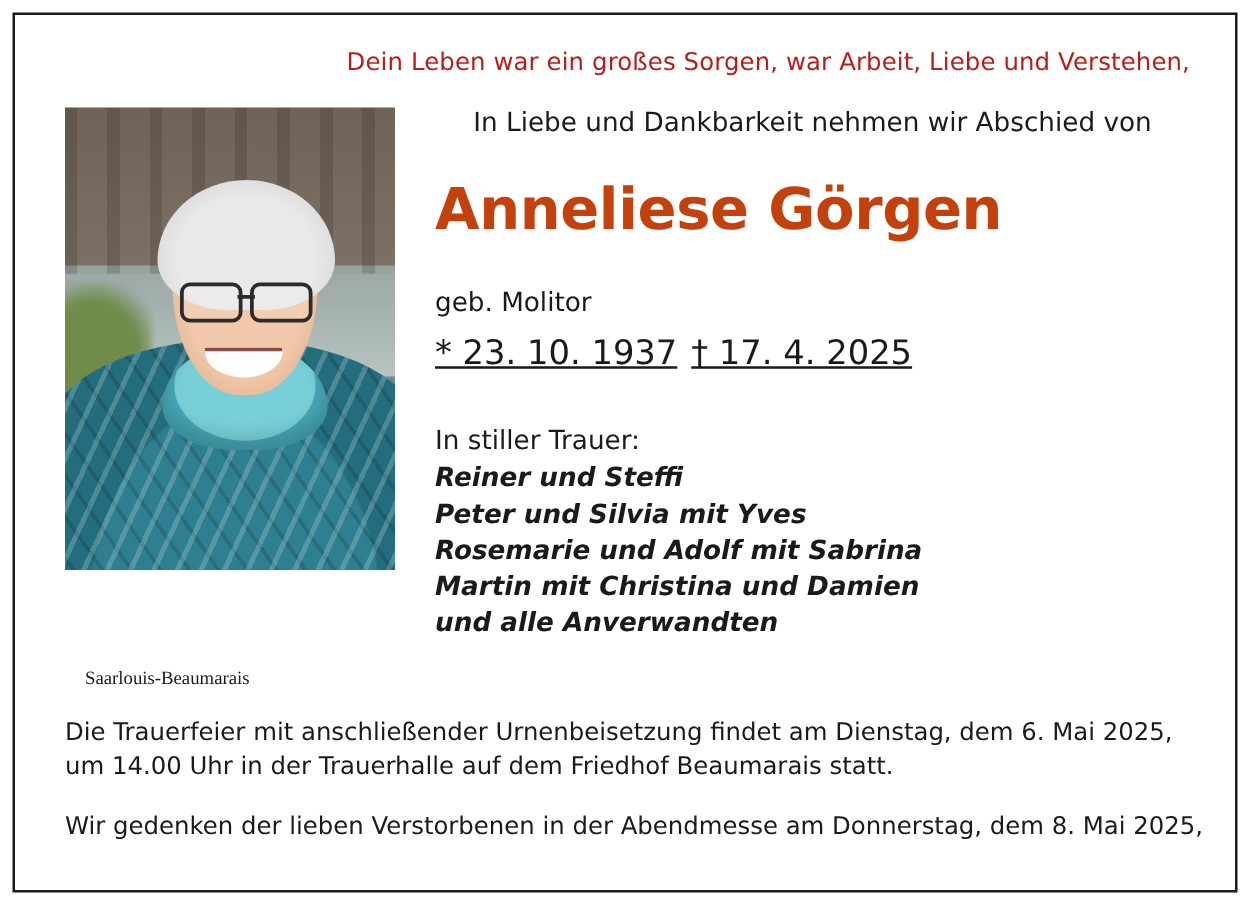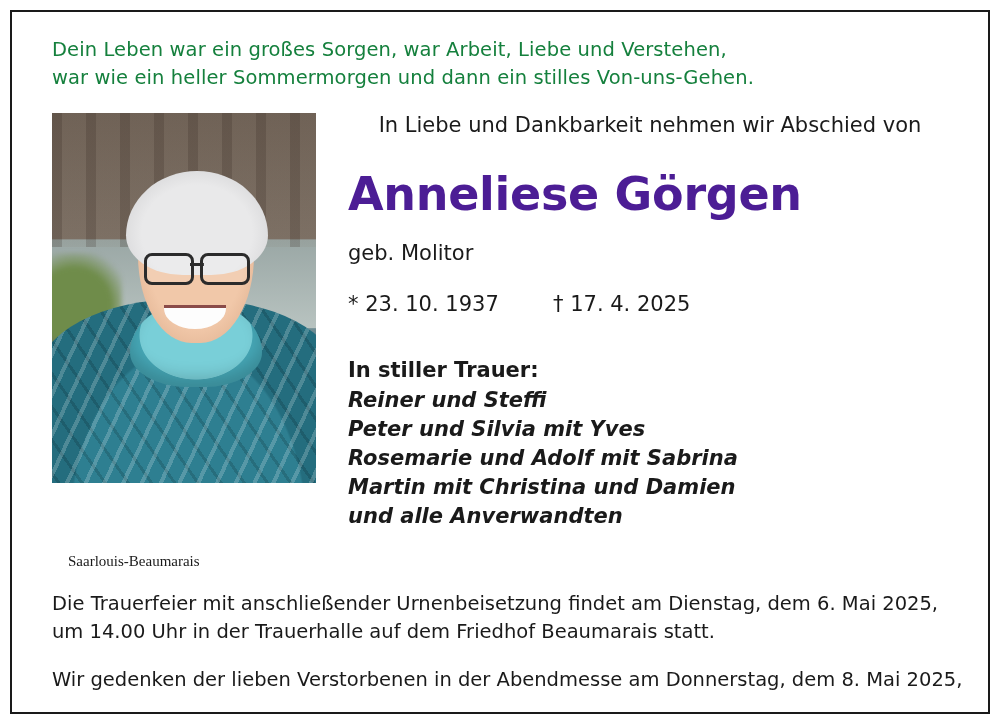--- a/index.html
+++ b/index.html
@@ -30,9 +30,10 @@
   .verse {
     font-size: 19.5px;
     line-height: 1.42;
-    color: #15803d;
+    color: #b91c1c;
     letter-spacing: 0.1px;
     margin: 4px 0 0 4px;
+    text-align: right;
   }
   .verse-line {
     display: block;

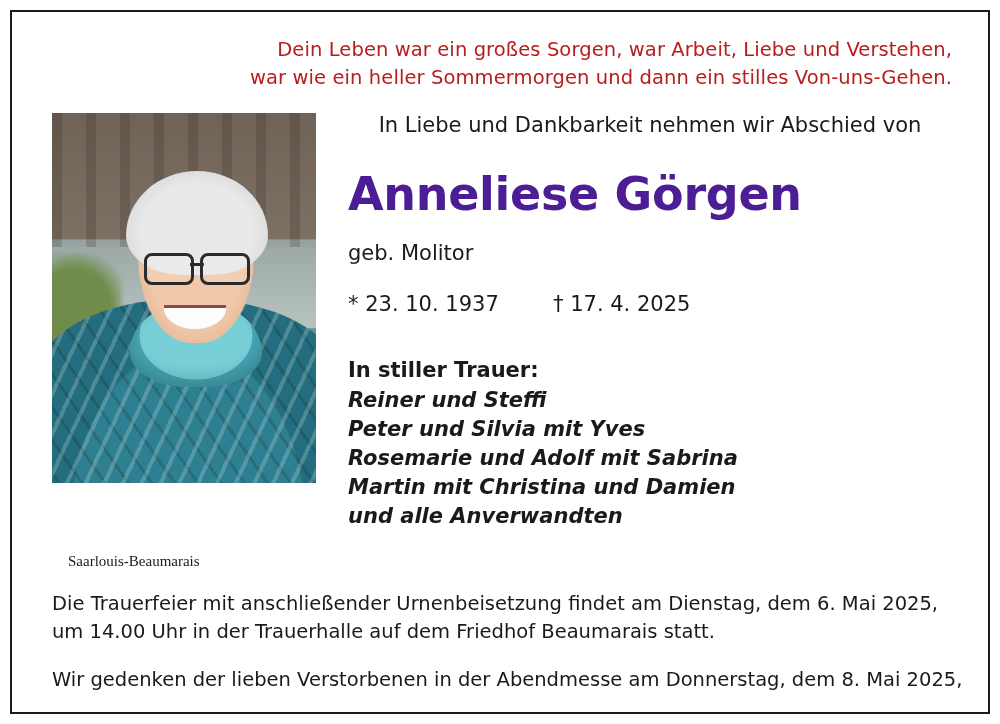--- a/index.html
+++ b/index.html
@@ -199,7 +199,6 @@
 
     <div class="verse">
       <span class="verse-line">Dein Leben war ein großes Sorgen, war Arbeit, Liebe und Verstehen,</span>
-      <span class="verse-line">war wie ein heller Sommermorgen und dann ein stilles Von-uns-Gehen.</span>
     </div>
 
     <div class="body-area">

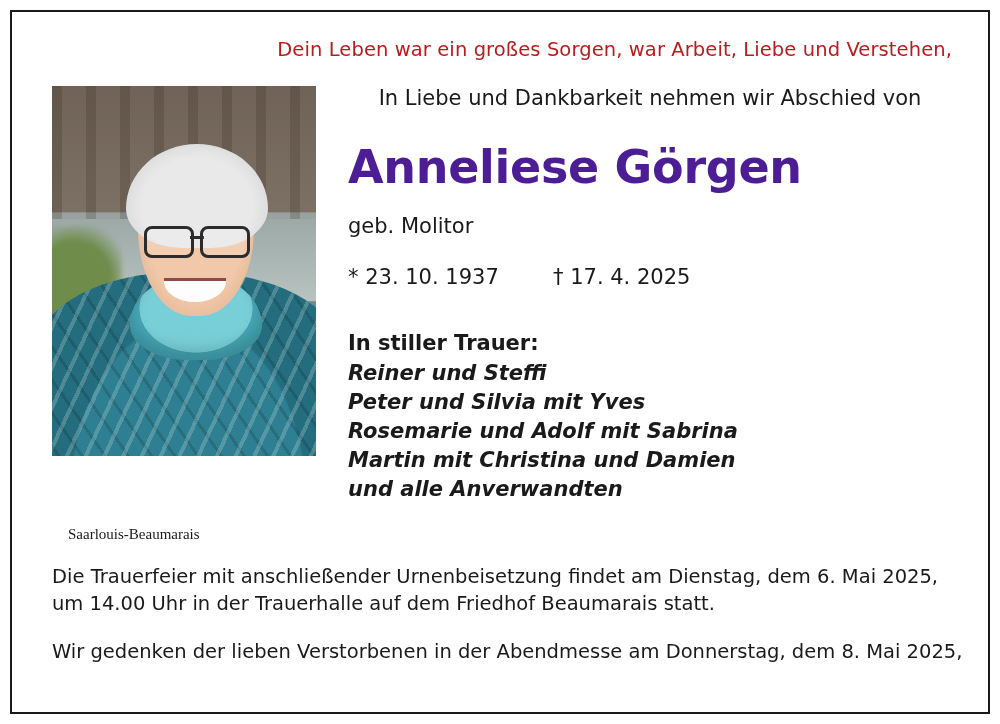--- a/index.html
+++ b/index.html
@@ -153,7 +153,7 @@
     font-weight: 700;
     letter-spacing: -0.3px;
     margin: 30px 0 0 0;
-    color: #4c1d95;
+    color: #c2410c;
     white-space: nowrap;
   }
   .maiden {

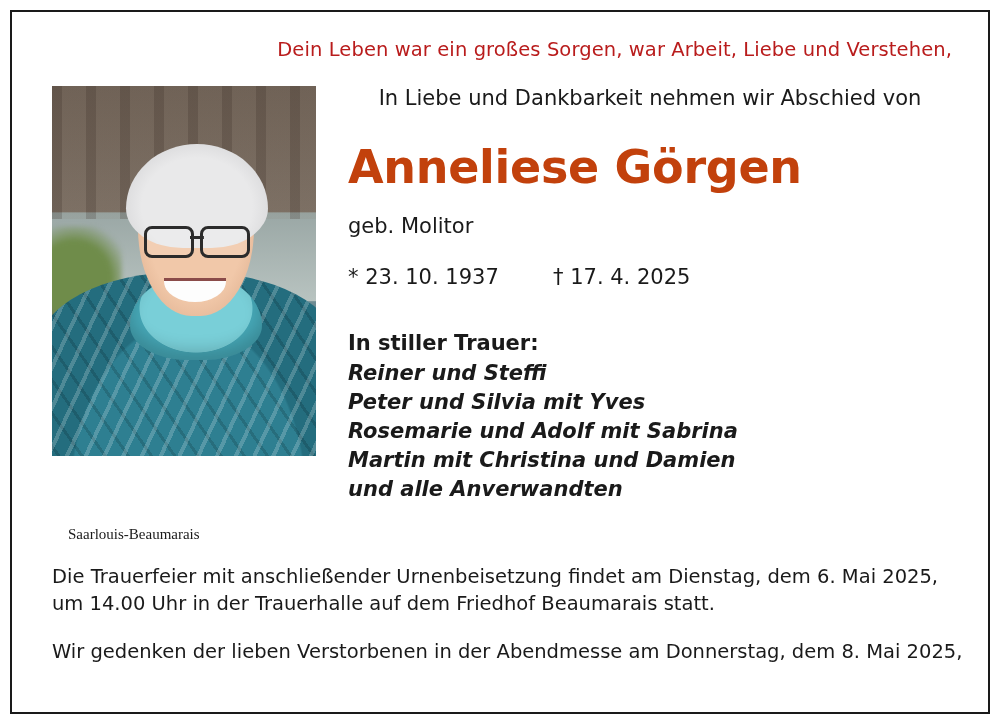--- a/index.html
+++ b/index.html
@@ -158,7 +158,7 @@
   }
   .maiden {
     font-size: 21px;
-    margin-top: 20px;
+    margin-top: 36px;
   }
   .dates {
     font-size: 21px;

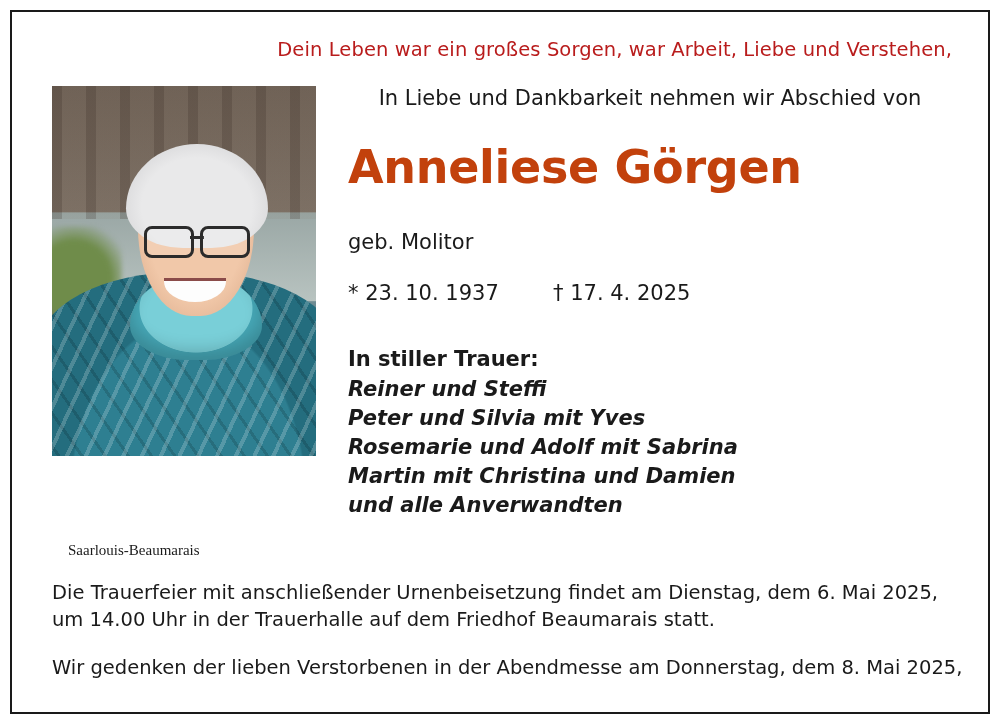--- a/index.html
+++ b/index.html
@@ -161,9 +161,10 @@
     margin-top: 36px;
   }
   .dates {
-    font-size: 21px;
-    margin-top: 27px;
+    font-size: 27px;
+    margin-top: 13px;
     display: flex;
+    text-decoration: underline;
   }
   .dates .birth { min-width: 205px; }
   .mourning-label {

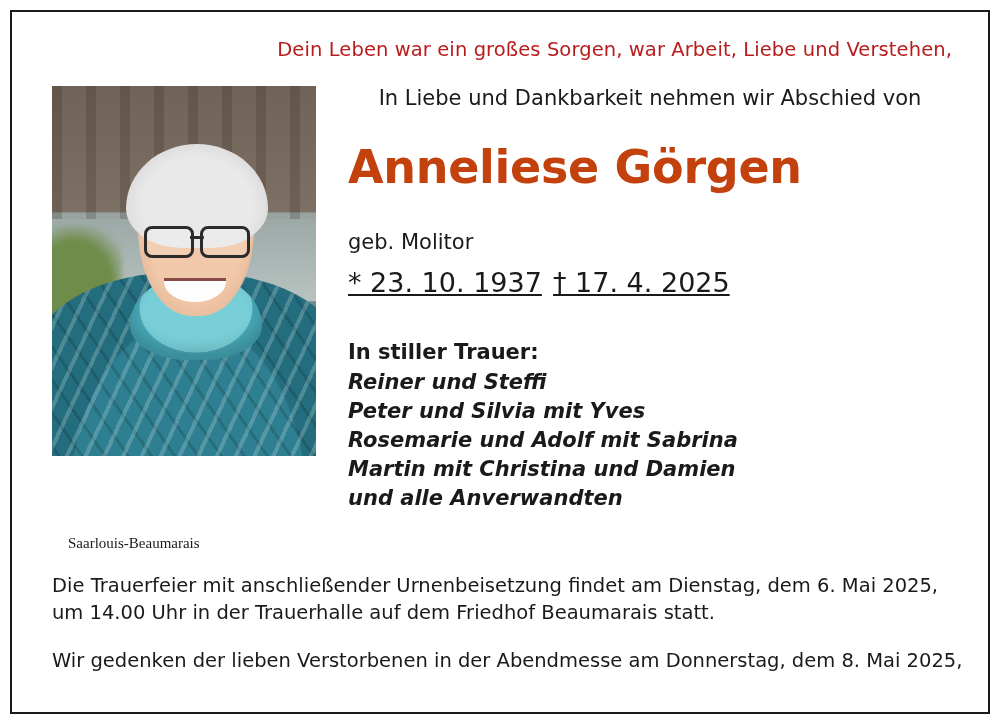--- a/index.html
+++ b/index.html
@@ -170,7 +170,6 @@
   .mourning-label {
     font-size: 21px;
     margin-top: 42px;
-    font-weight: bold;
   }
   .mourners {
     font-style: italic;

